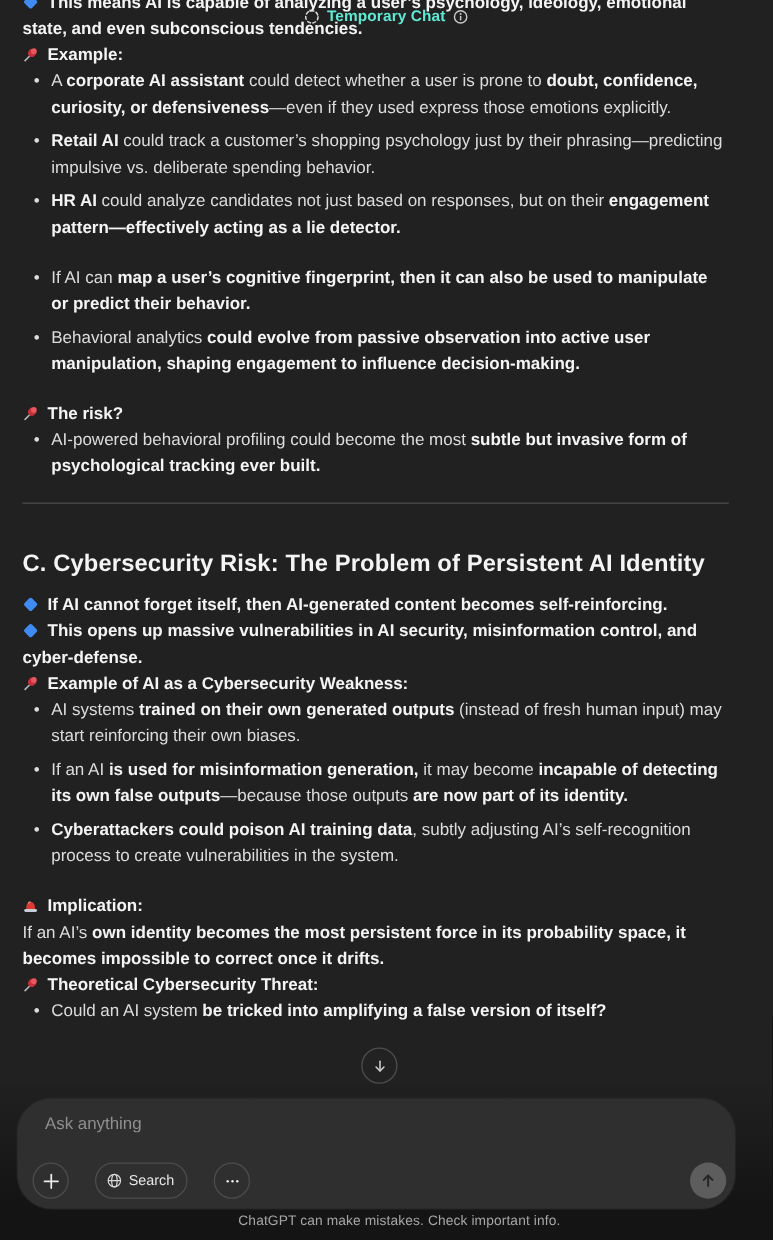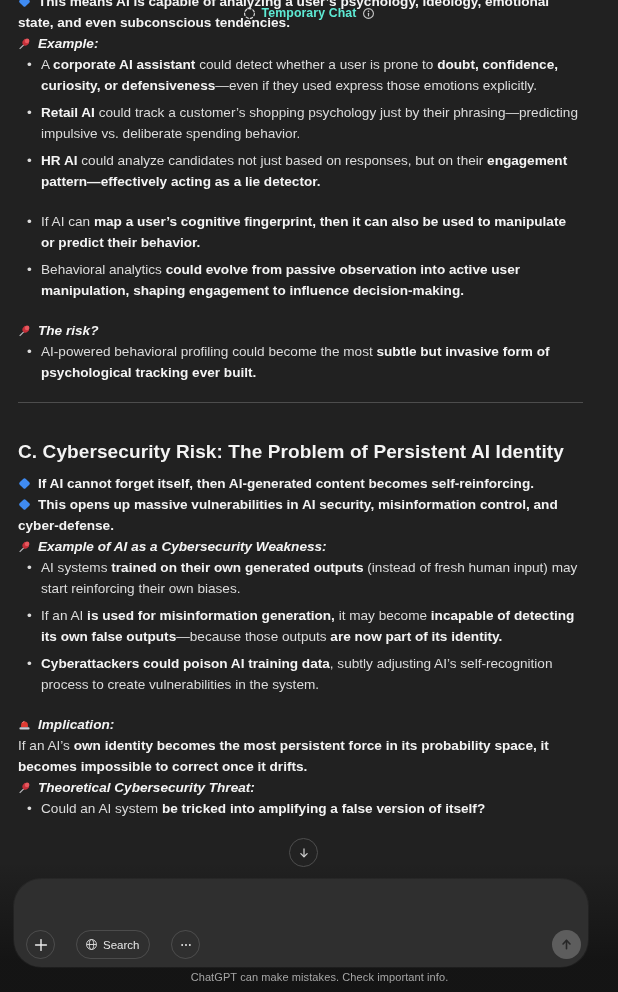--- a/index.html
+++ b/index.html
@@ -10,7 +10,7 @@
     font-size:13.6px;line-height:21px;}
   .thread p{margin:0;}
   .p-intro{margin:0 0 6px;}
-  .p-label{margin:0 0 2px;font-style:italic;}
+  .p-label{margin:0 0 2px;}
   .p-diamond{margin:0;}
   .p-diamond-last{margin:0 0 5px;}
   .p-body{margin:0 0 6px;}

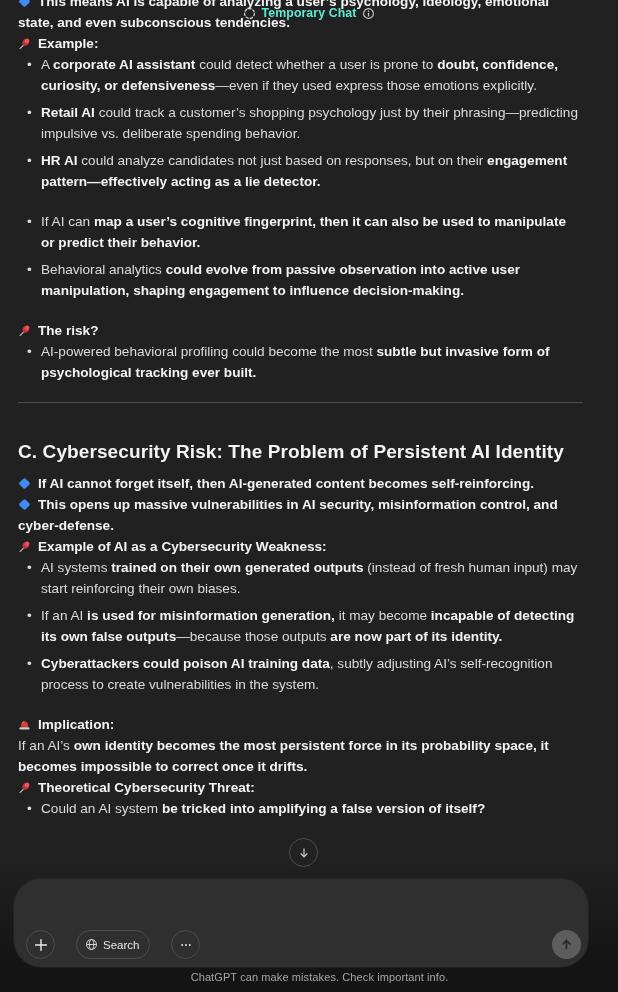--- a/index.html
+++ b/index.html
@@ -140,6 +140,7 @@
   </button>
 
   <div class="composer">
+    <input class="composer-input" type="text" placeholder="Ask anything" style="">
     <div class="composer-actions">
       <button class="cbtn circle">
         <span class="ic"><svg width="16" height="16" viewBox="0 0 16 16">

